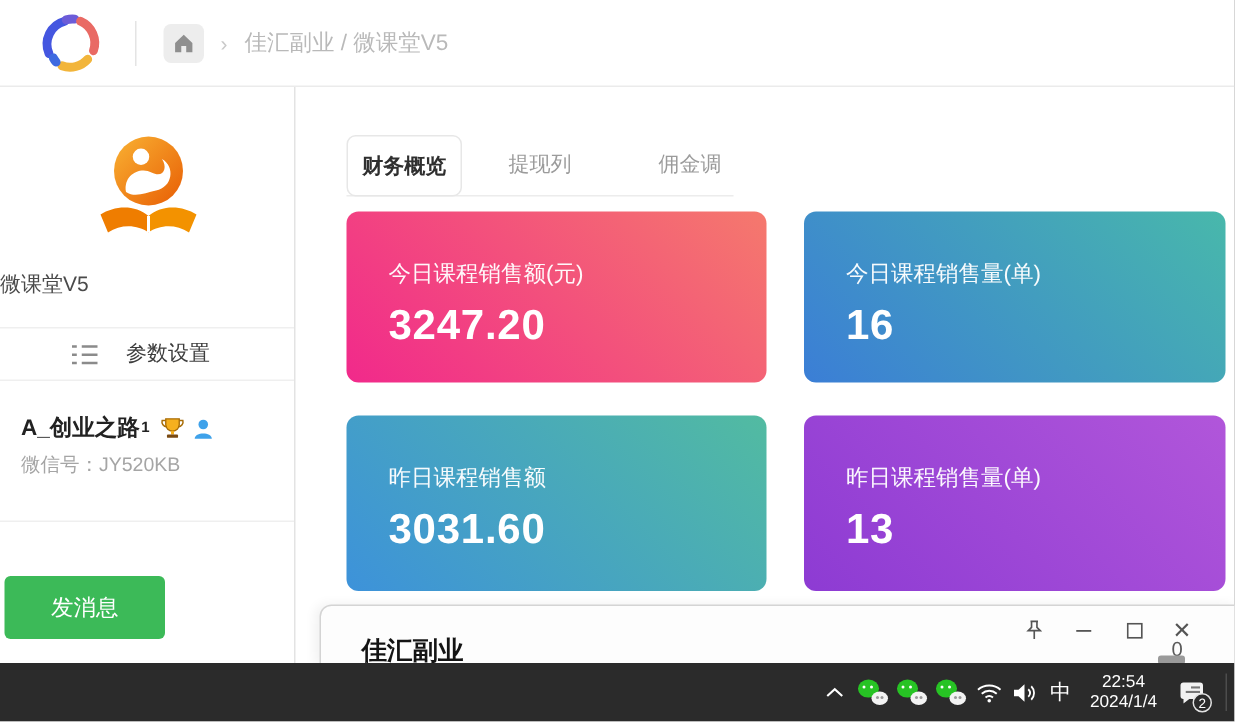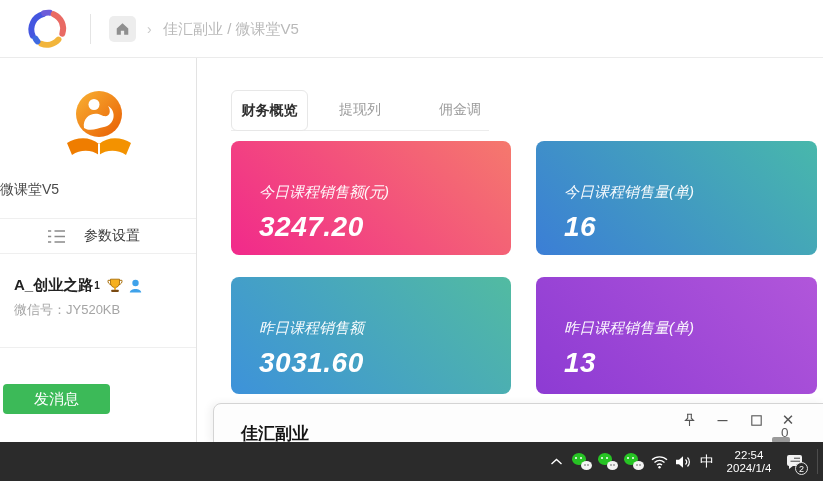--- a/index.html
+++ b/index.html
@@ -47,7 +47,7 @@
   .tab-2 { margin-left:17px; } .tab-3 { margin-left:36px; }
   .cards { position:absolute; left:33px; top:83px; display:grid; grid-template-columns:280px 281px;
            grid-template-rows:114px 117px; column-gap:25px; row-gap:22px; }
-  .card { border-radius:8px; color:#fff; padding:42px 0 0 28px;font-style:italic; }
+  .card { border-radius:8px; color:#fff; padding:32px 0 0 28px; }
   .card .c-label { font-size:15px; color:rgba(255,255,255,.96); }
   .card .c-value { font-size:28px; font-weight:700; margin-top:9px; letter-spacing:.5px; }
 

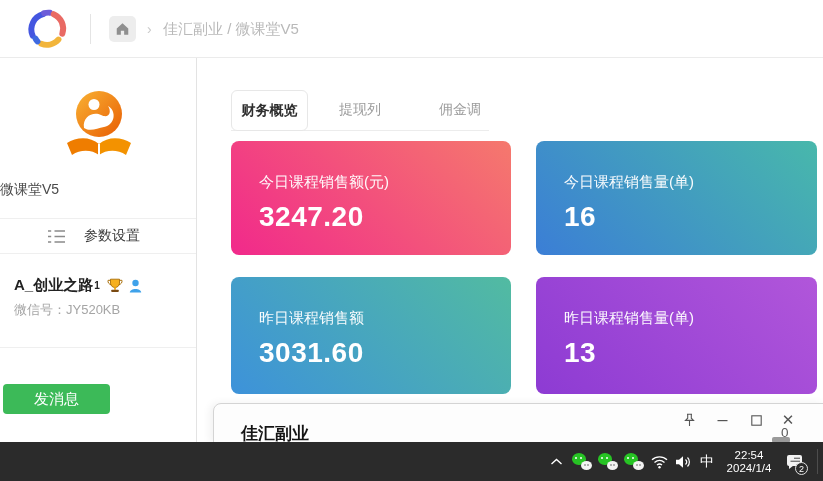--- a/index.html
+++ b/index.html
@@ -33,7 +33,7 @@
   .p-wechat { top:243px; }
   .p-region { top:261px; }
   .p-div { position:absolute; left:0; top:289px; width:100%; height:1px; background:#efefef; }
-  .msg-btn { position:absolute; left:3px; top:326px; width:107px; height:30px; background:#3cba58; border:none;
+  .msg-btn { position:absolute; left:3px; top:326px; width:107px; height:42px; background:#3cba58; border:none;
              border-radius:4px; color:#fff; font-size:15px; font-family:inherit; cursor:pointer; }
 
   

